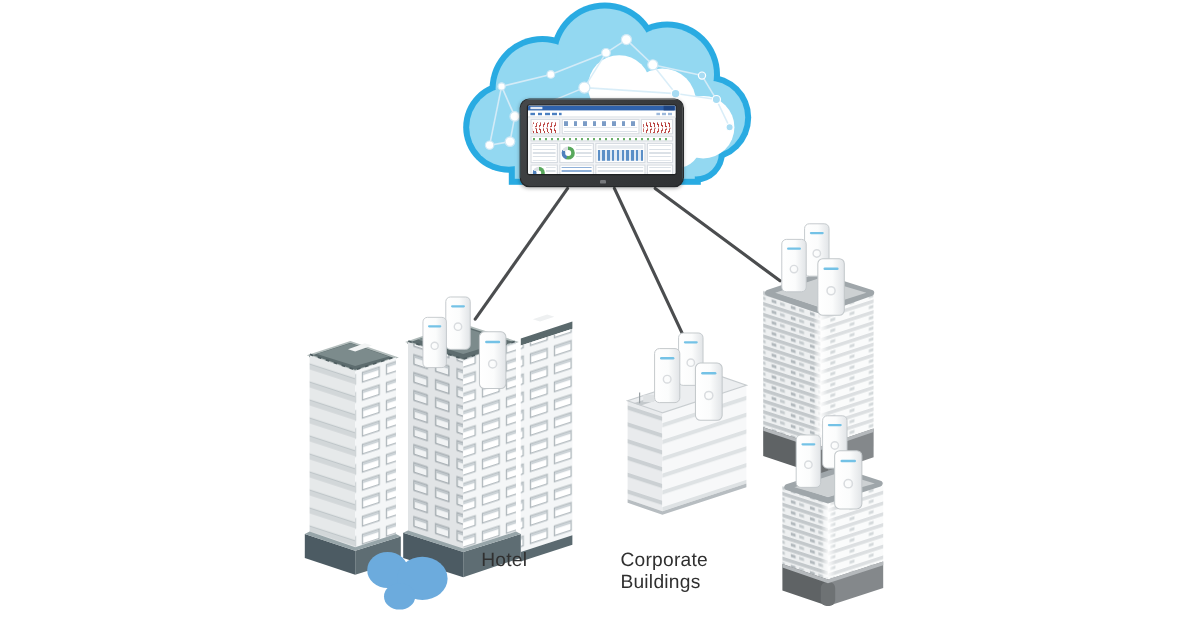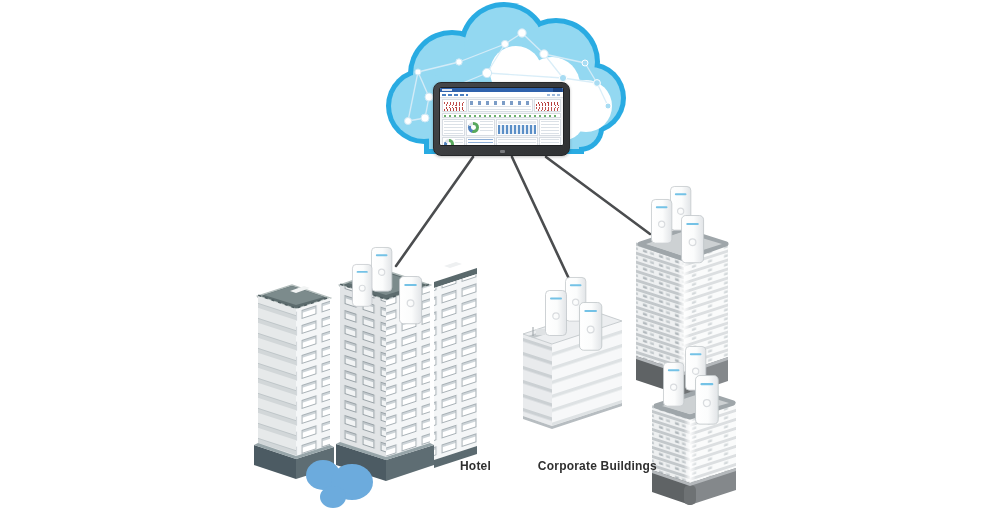--- a/index.html
+++ b/index.html
@@ -38,8 +38,8 @@
   .donut::after{content:'';position:absolute;inset:28%;background:#fff;border-radius:50%;}
 
   
-  .site-label{position:absolute;color:#303030;font-size:12px;font-weight:700;
-              letter-spacing:.2px;text-align:right;}
+  .site-label{position:absolute;color:#303030;font-size:16px;font-weight:400;
+              letter-spacing:.2px;text-align:left;}
   #hotel-label{left:401px;top:459px;width:90px;}
   #corporate-label{left:517px;top:459px;width:140px;}
 </style>

